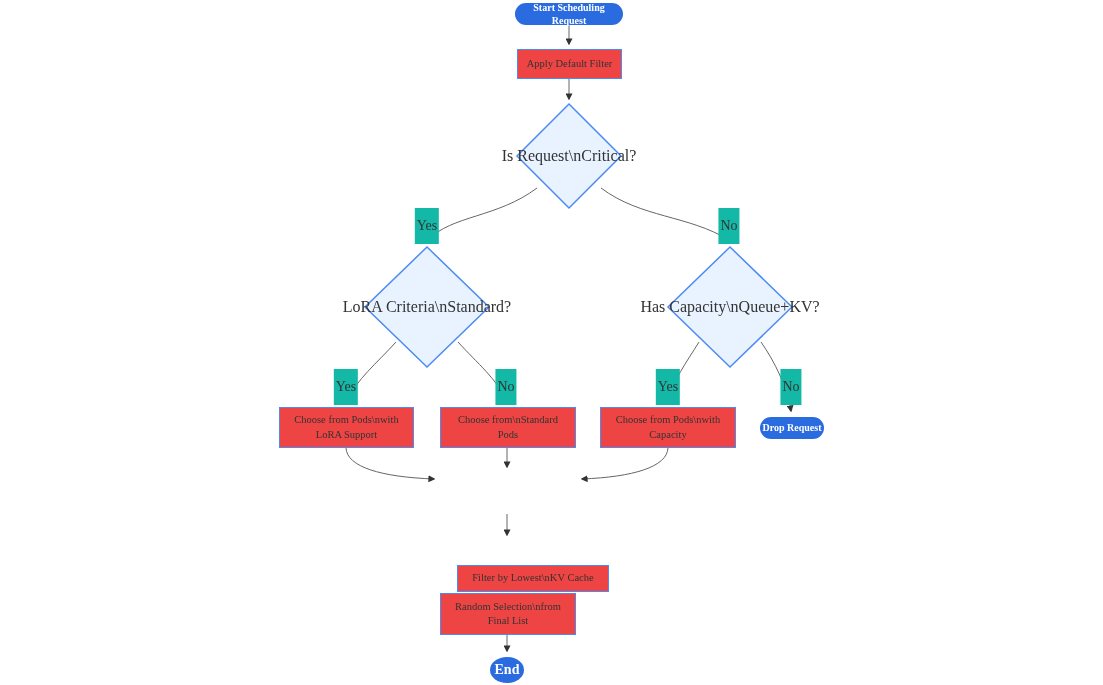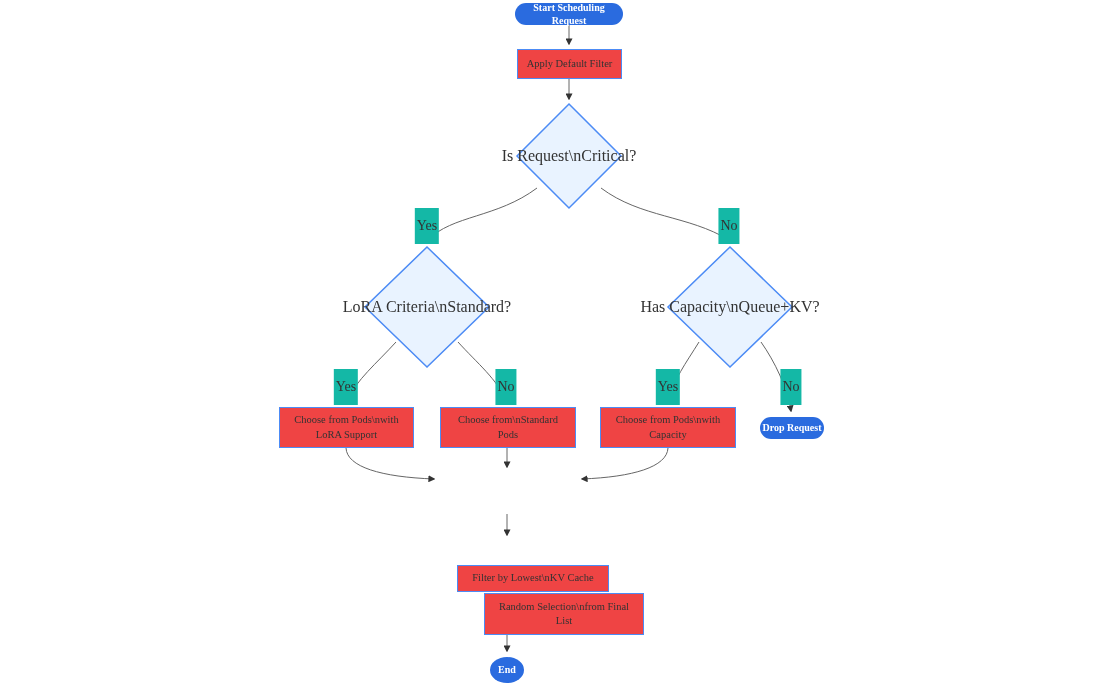--- a/index.html
+++ b/index.html
@@ -126,7 +126,7 @@
     <span>Filter by Lowest\nKV Cache</span>
   </div>
 
-  <div class="node rect" style="left:440px; top:593px; width:160px; height:42px;margin-left:44px;">
+  <div class="node rect" style="left:440px; top:593px; width:136px; height:42px;">
     <span>Random Selection\nfrom Final List</span>
   </div>
 

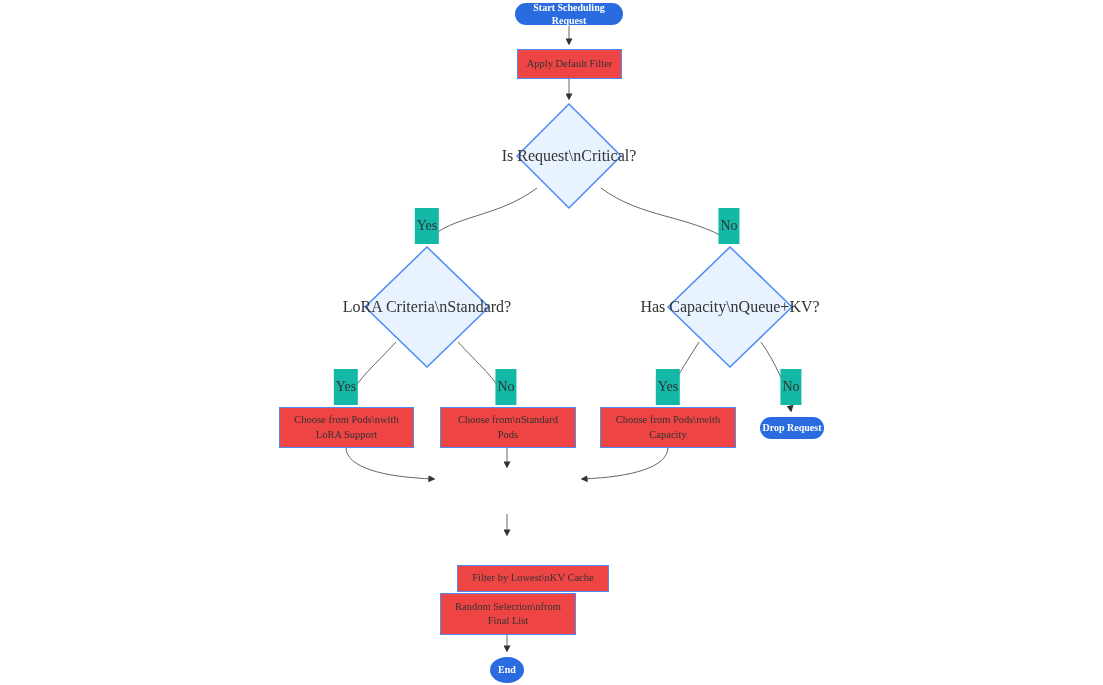--- a/index.html
+++ b/index.html
@@ -42,7 +42,7 @@
     background: #2a6bdf;
     color: #ffffff;
     font-weight: bold;
-    font-size: 10px;
+    font-size: 14px;
     border-radius: 50%;
   }
   .diamond-label {

